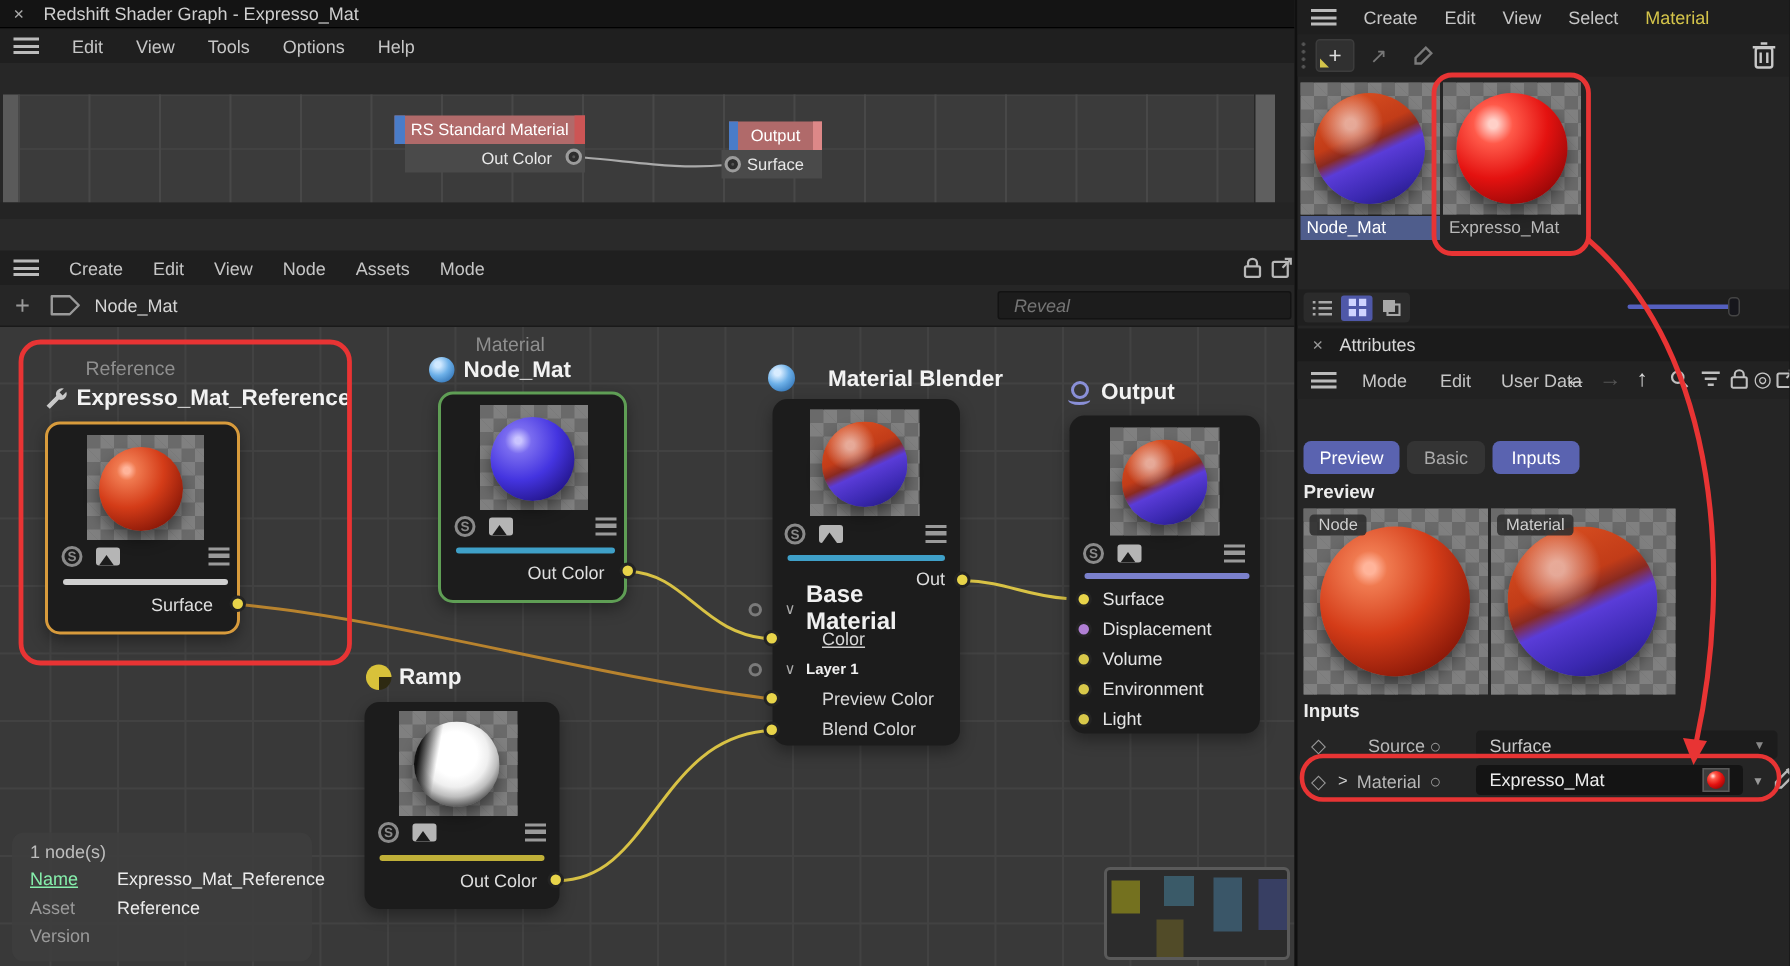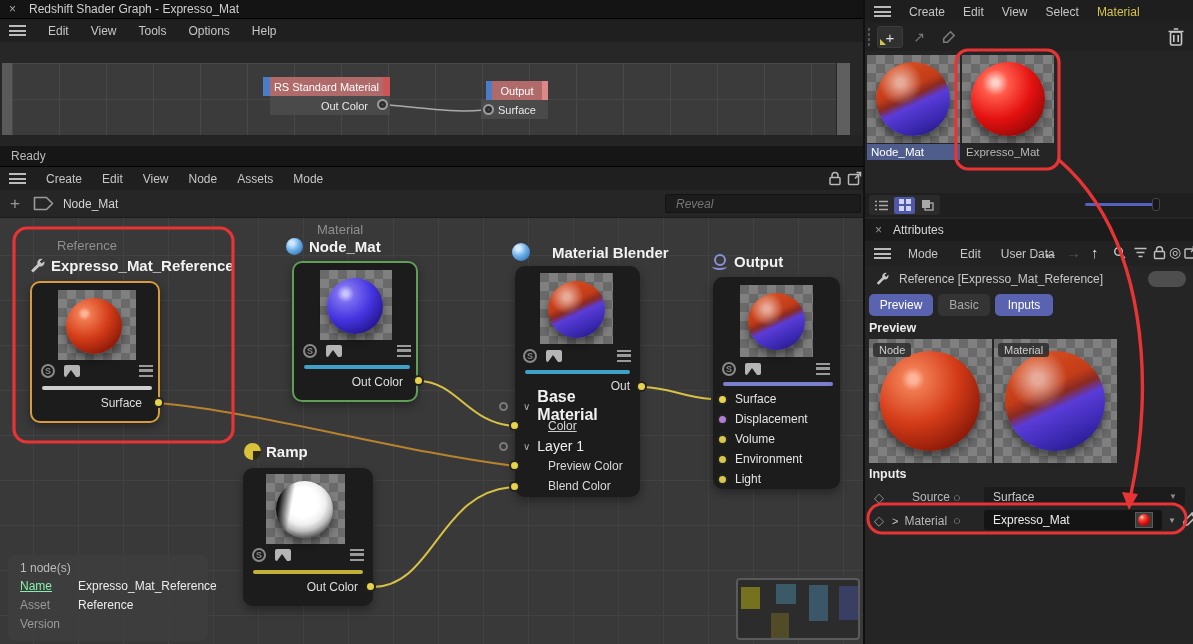--- a/index.html
+++ b/index.html
@@ -97,9 +97,6 @@
   </div>
   <span class="donut" style="left:483px;top:104px;z-index:3;"></span>
 
-  <div class="abs r" style="left:0;top:146px;width:863px;height:21px;background:#161616;border-bottom:1px solid #000;">
-    <span style="margin-left:11px;color:#b8b8b8;">Ready</span>
-  </div>
 
   <div class="abs r" style="left:0;top:167px;width:863px;height:23px;background:#1f1f1f;gap:20px;">
     <span class="ham" style="margin-left:9px;"></span>

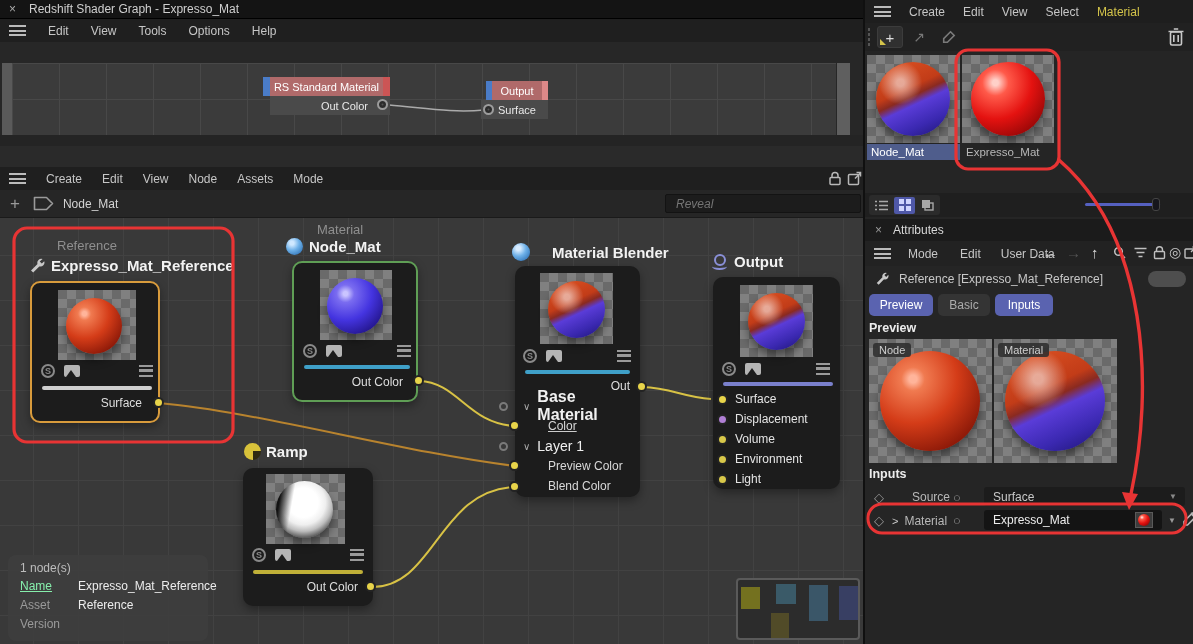--- a/index.html
+++ b/index.html
@@ -405,13 +405,6 @@
       </svg>
   </div>
 
-  <div class="abs r" style="left:865px;top:266px;width:328px;height:26px;">
-    <svg style="margin-left:10px;" width="14" height="14" viewBox="0 0 16 16">
-        <path d="M13.6 2.2a4 4 0 0 0-5.1 5L2 13.7l2.2 2 6.1-6.1a4 4 0 0 0 4.9-5.2L12.8 6.8 10.7 4.7z" fill="#c8c8c8" transform="translate(0,-1.2)"></path>
-      </svg>
-    <span style="margin-left:10px;color:#c8c8c8;">Reference [Expresso_Mat_Reference]</span>
-    <span class="abs" style="left:283px;top:5px;width:38px;height:16px;background:#4e4e4e;border-radius:8px;"></span>
-  </div>
 
   <div class="tab-pill" style="left:869px;top:294px;width:64px;background:#5a63b0;color:#fff;">
       <span>Preview</span>

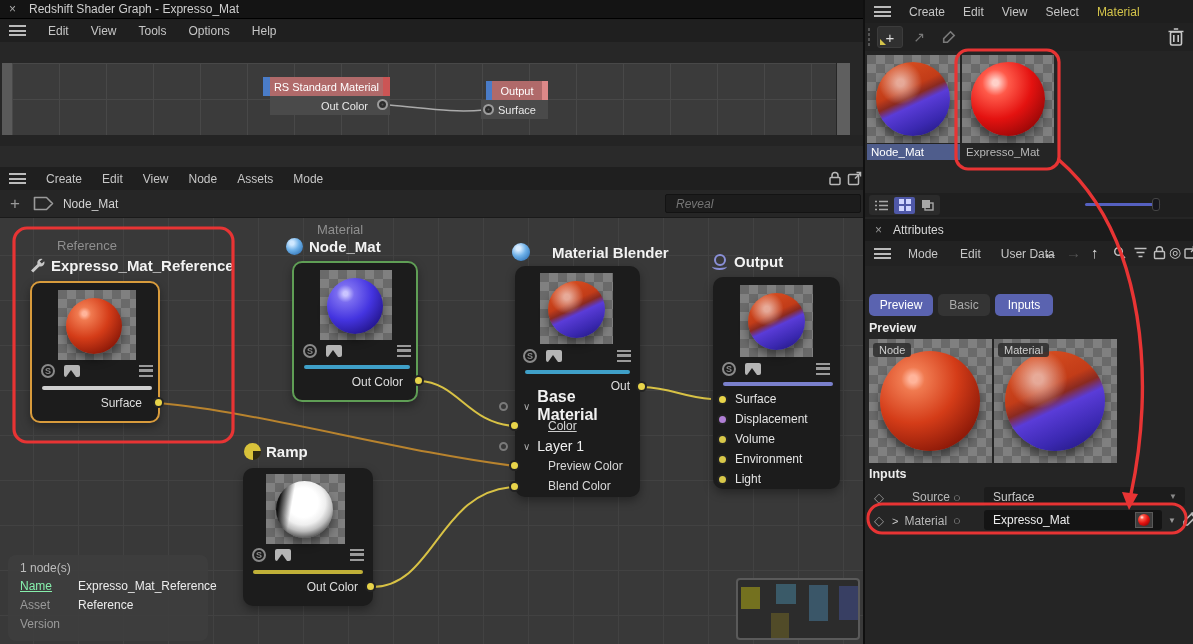--- a/index.html
+++ b/index.html
@@ -215,7 +215,7 @@
       </div>
       <div class="r" style="height:20px;">
         <span style="margin-left:8px;color:#aaa;font-size:10px;">∨</span>
-        <span style="margin-left:7px;color:#f0f0f0;font-weight:normal;font-size:14px;">Layer 1</span>
+        <span style="margin-left:7px;color:#f0f0f0;font-weight:bold;font-size:10px;">Layer 1</span>
       </div>
       <div class="r" style="height:20px;">
         <span style="margin-left:33px;color:#d8d8d8;font-size:12px;">Preview Color</span>

